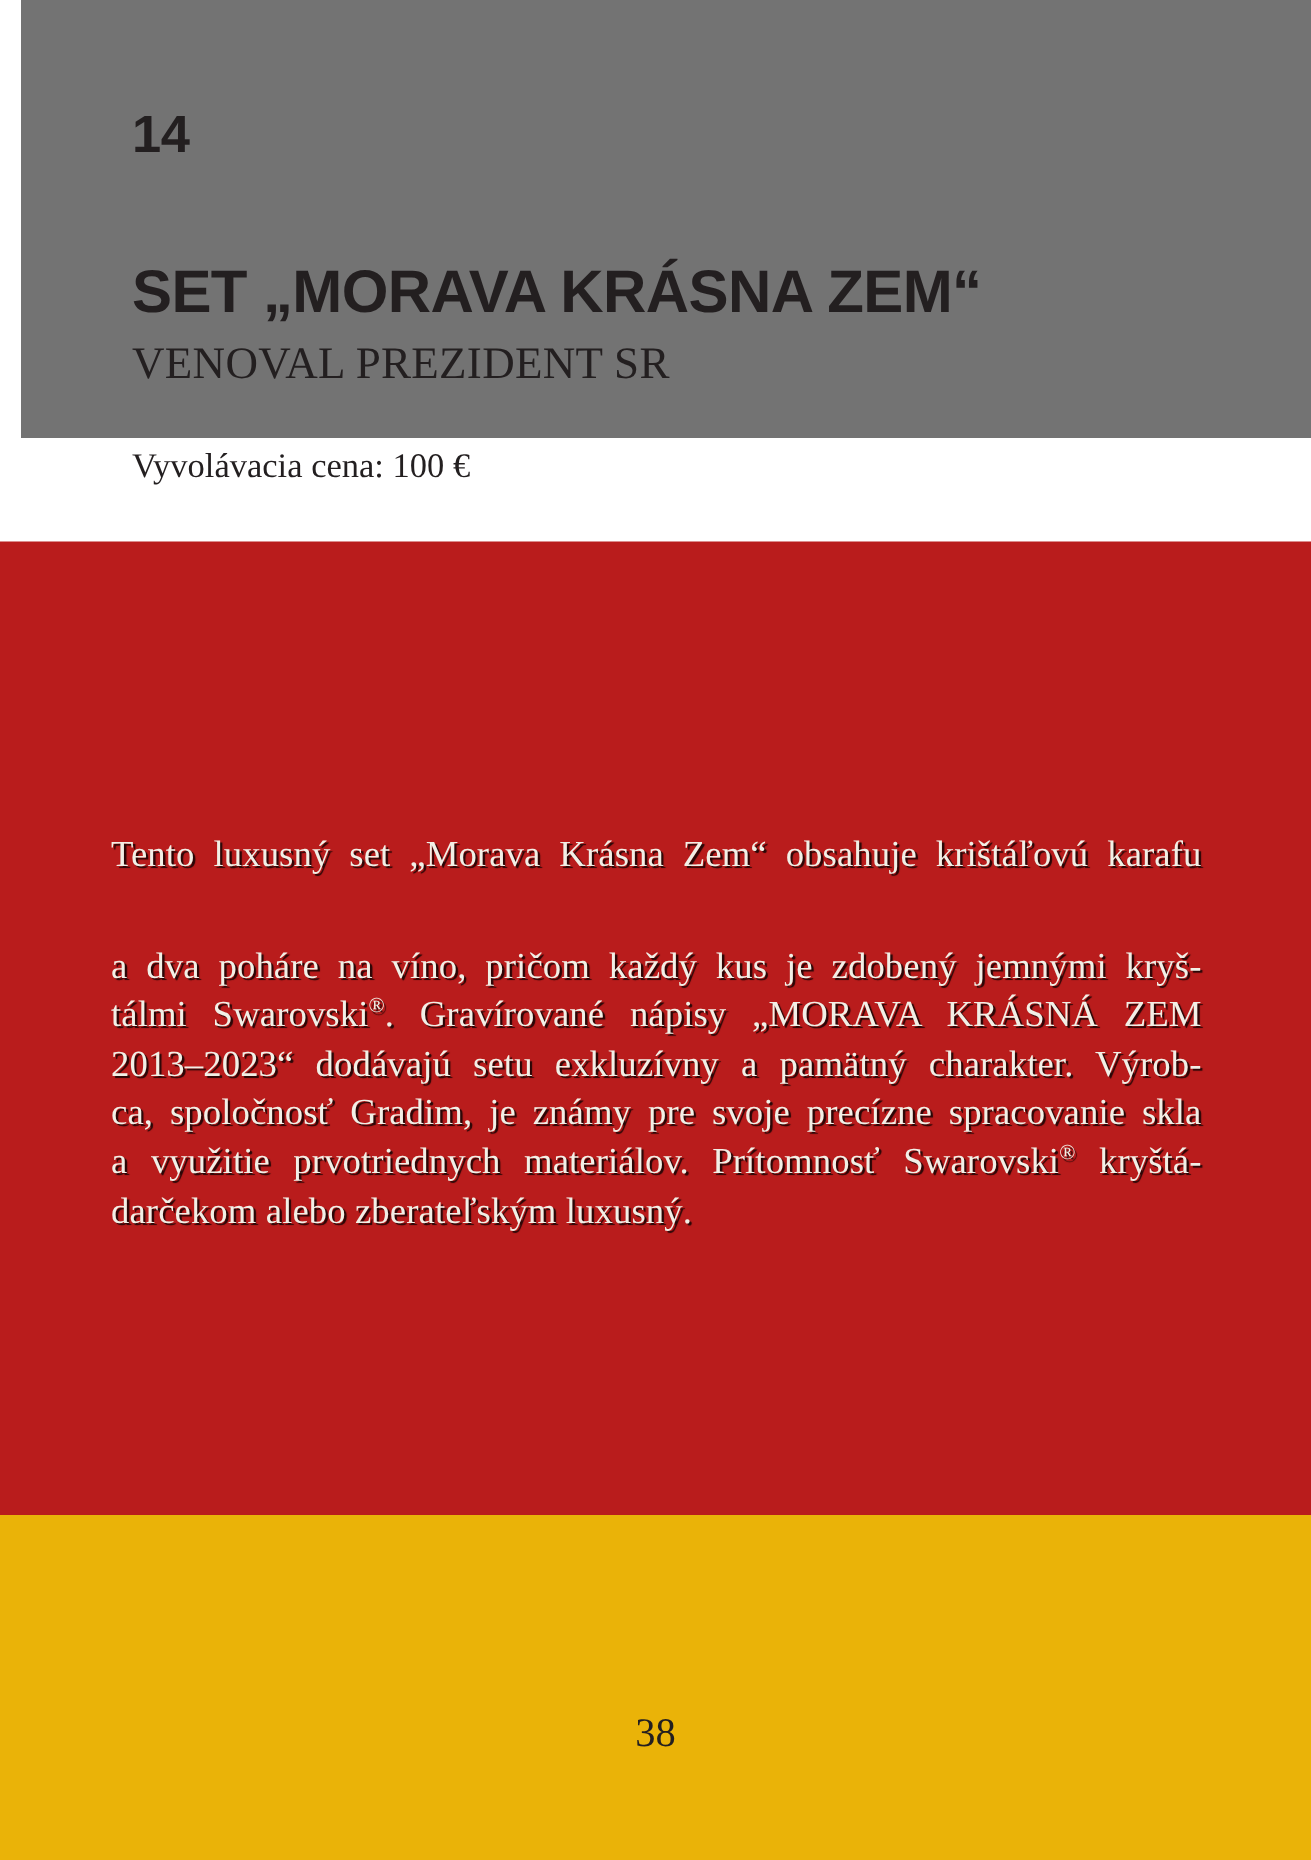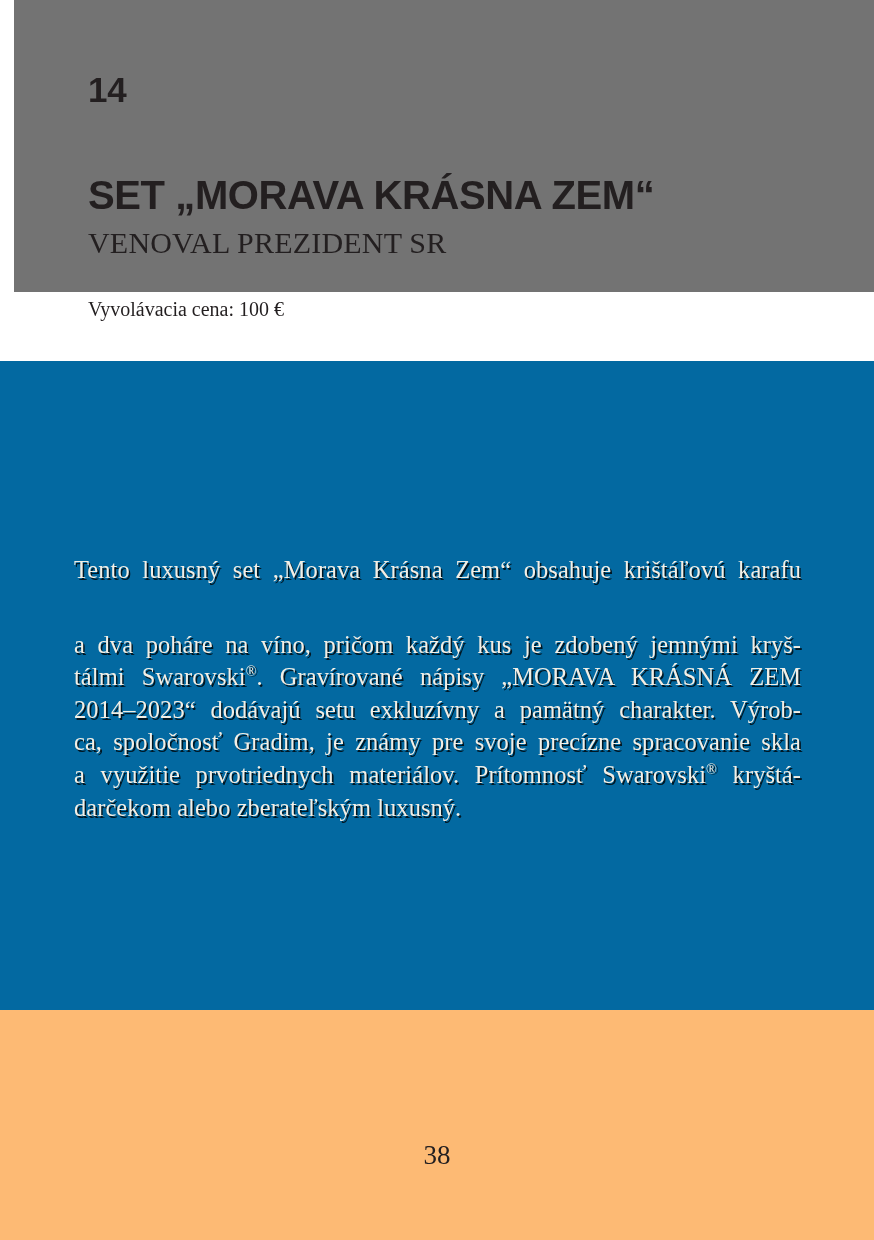--- a/index.html
+++ b/index.html
@@ -77,7 +77,7 @@
     top: 298px;
     font-family: "Liberation Serif", serif;
     font-weight: normal;
-    font-size: 20px;
+    font-size: 23px;
     line-height: 1.1;
     color: #231f20;
     white-space: nowrap;

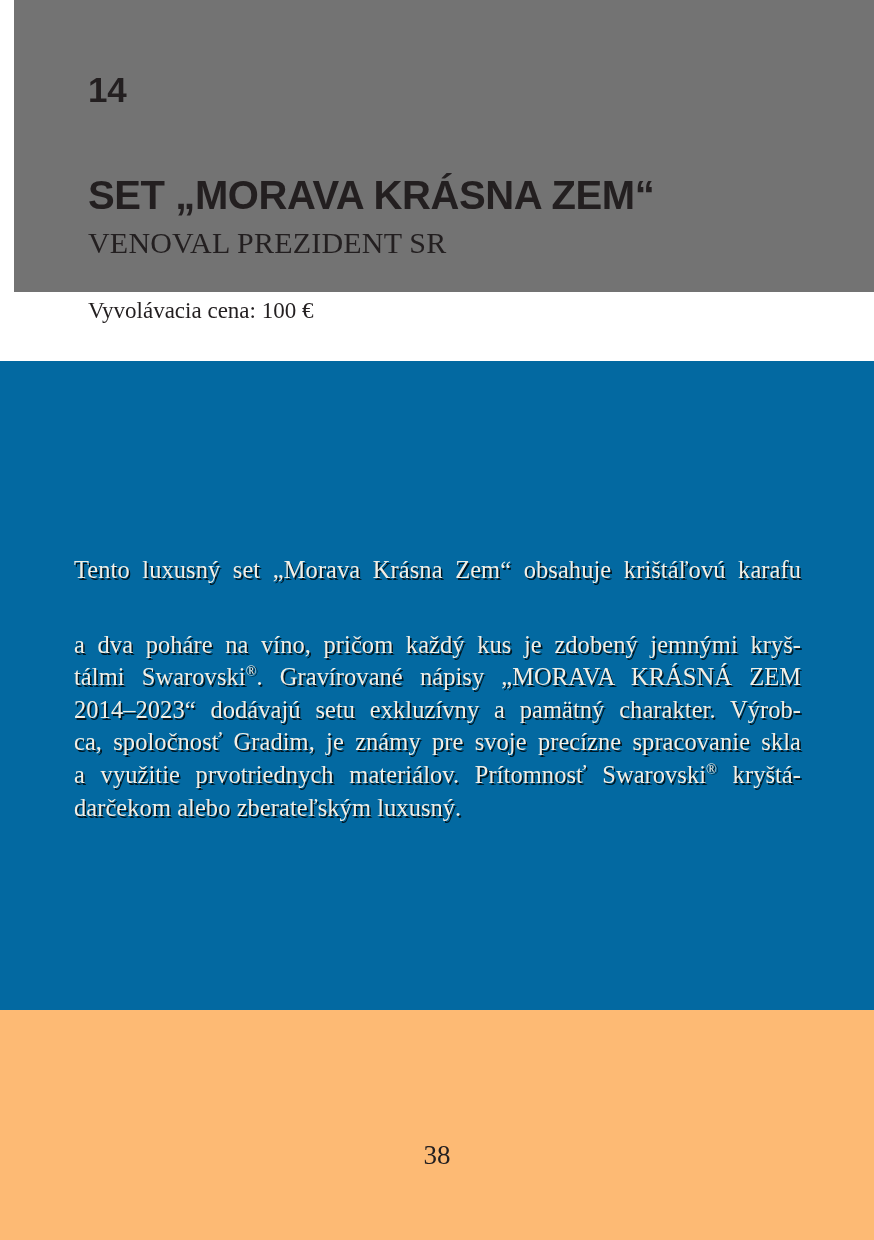--- a/index.html
+++ b/index.html
@@ -90,7 +90,7 @@
     top: 361px;
     width: 874px;
     height: 649px;
-    background: #0369a1;
+    background: #b91c1c;
     overflow: hidden;
   }
 

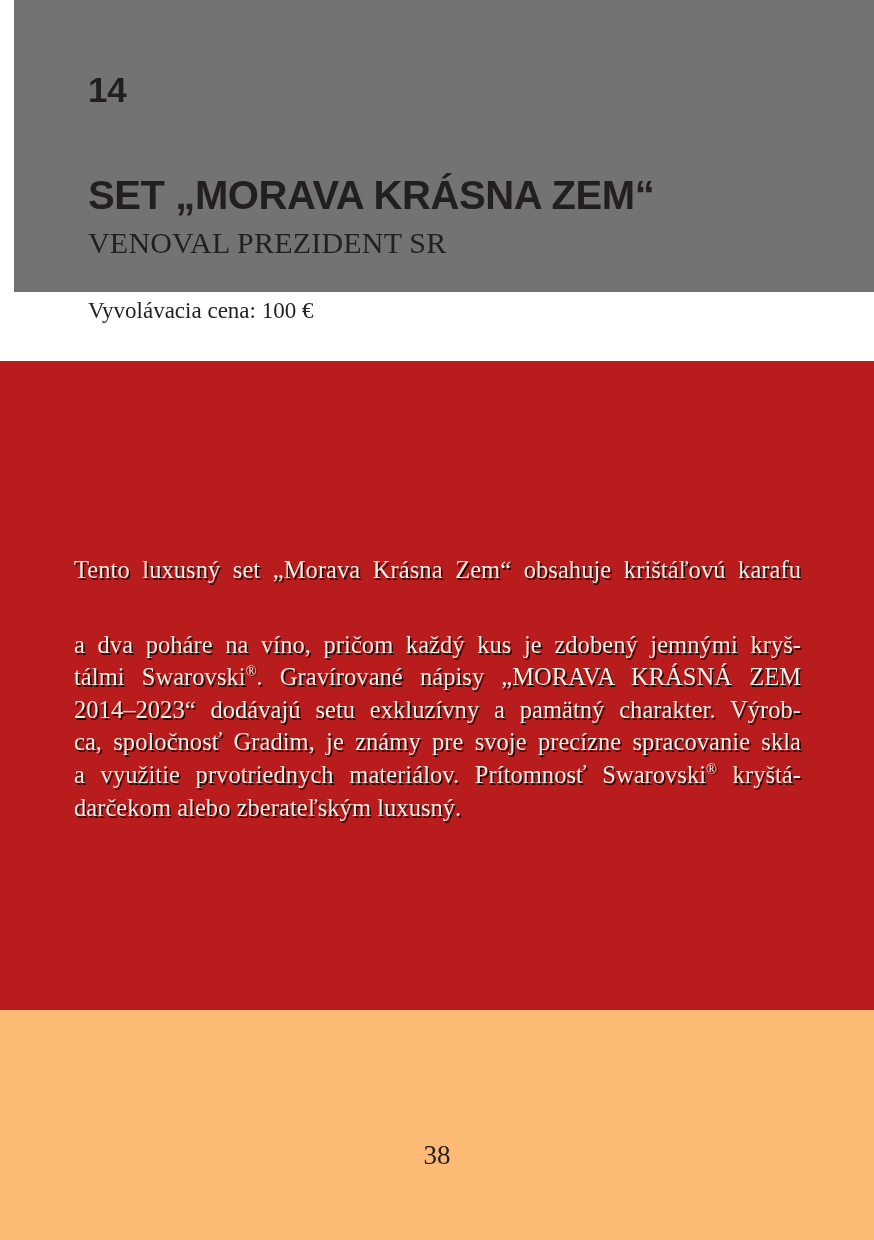--- a/index.html
+++ b/index.html
@@ -157,7 +157,7 @@
         <div style="text-align: justify; text-align-last: justify;">Tento luxusný set „Morava Krásna Zem“ obsahuje krištáľovú karafu</div>
         <div style="text-align: justify; text-align-last: justify; margin-top: 42px;">a dva poháre na víno, pričom každý kus je zdobený jemnými kryš-</div>
         <div style="text-align: justify; text-align-last: justify;">tálmi Swarovski<sup>®</sup>. Gravírované nápisy „MORAVA KRÁSNÁ ZEM</div>
-        <div style="text-align: justify; text-align-last: justify;">2014–2023“ dodávajú setu exkluzívny a pamätný charakter. Výrob-</div>
+        <div style="text-align: justify; text-align-last: justify;">2013–2023“ dodávajú setu exkluzívny a pamätný charakter. Výrob-</div>
         <div style="text-align: justify; text-align-last: justify;">ca, spoločnosť Gradim, je známy pre svoje precízne spracovanie skla</div>
         <div style="text-align: justify; text-align-last: justify;">a využitie prvotriednych materiálov. Prítomnosť Swarovski<sup>®</sup> kryštá-</div>
         <div style="text-align: left; text-align-last: left;">darčekom alebo zberateľským luxusný.</div>

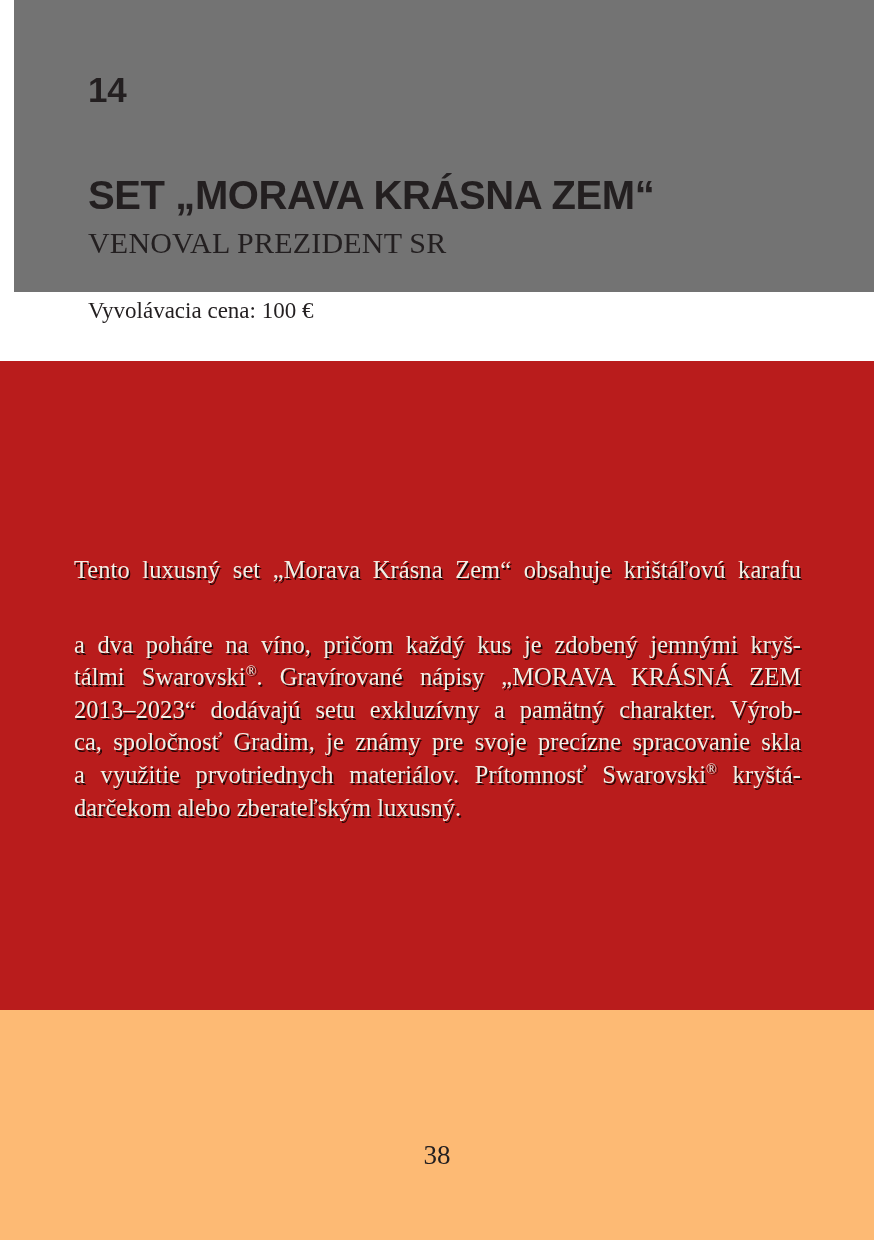--- a/index.html
+++ b/index.html
@@ -123,7 +123,7 @@
     top: 1010px;
     width: 874px;
     height: 230px;
-    background: #fdba74;
+    background: #eab308;
   }
 
   .page-number {

